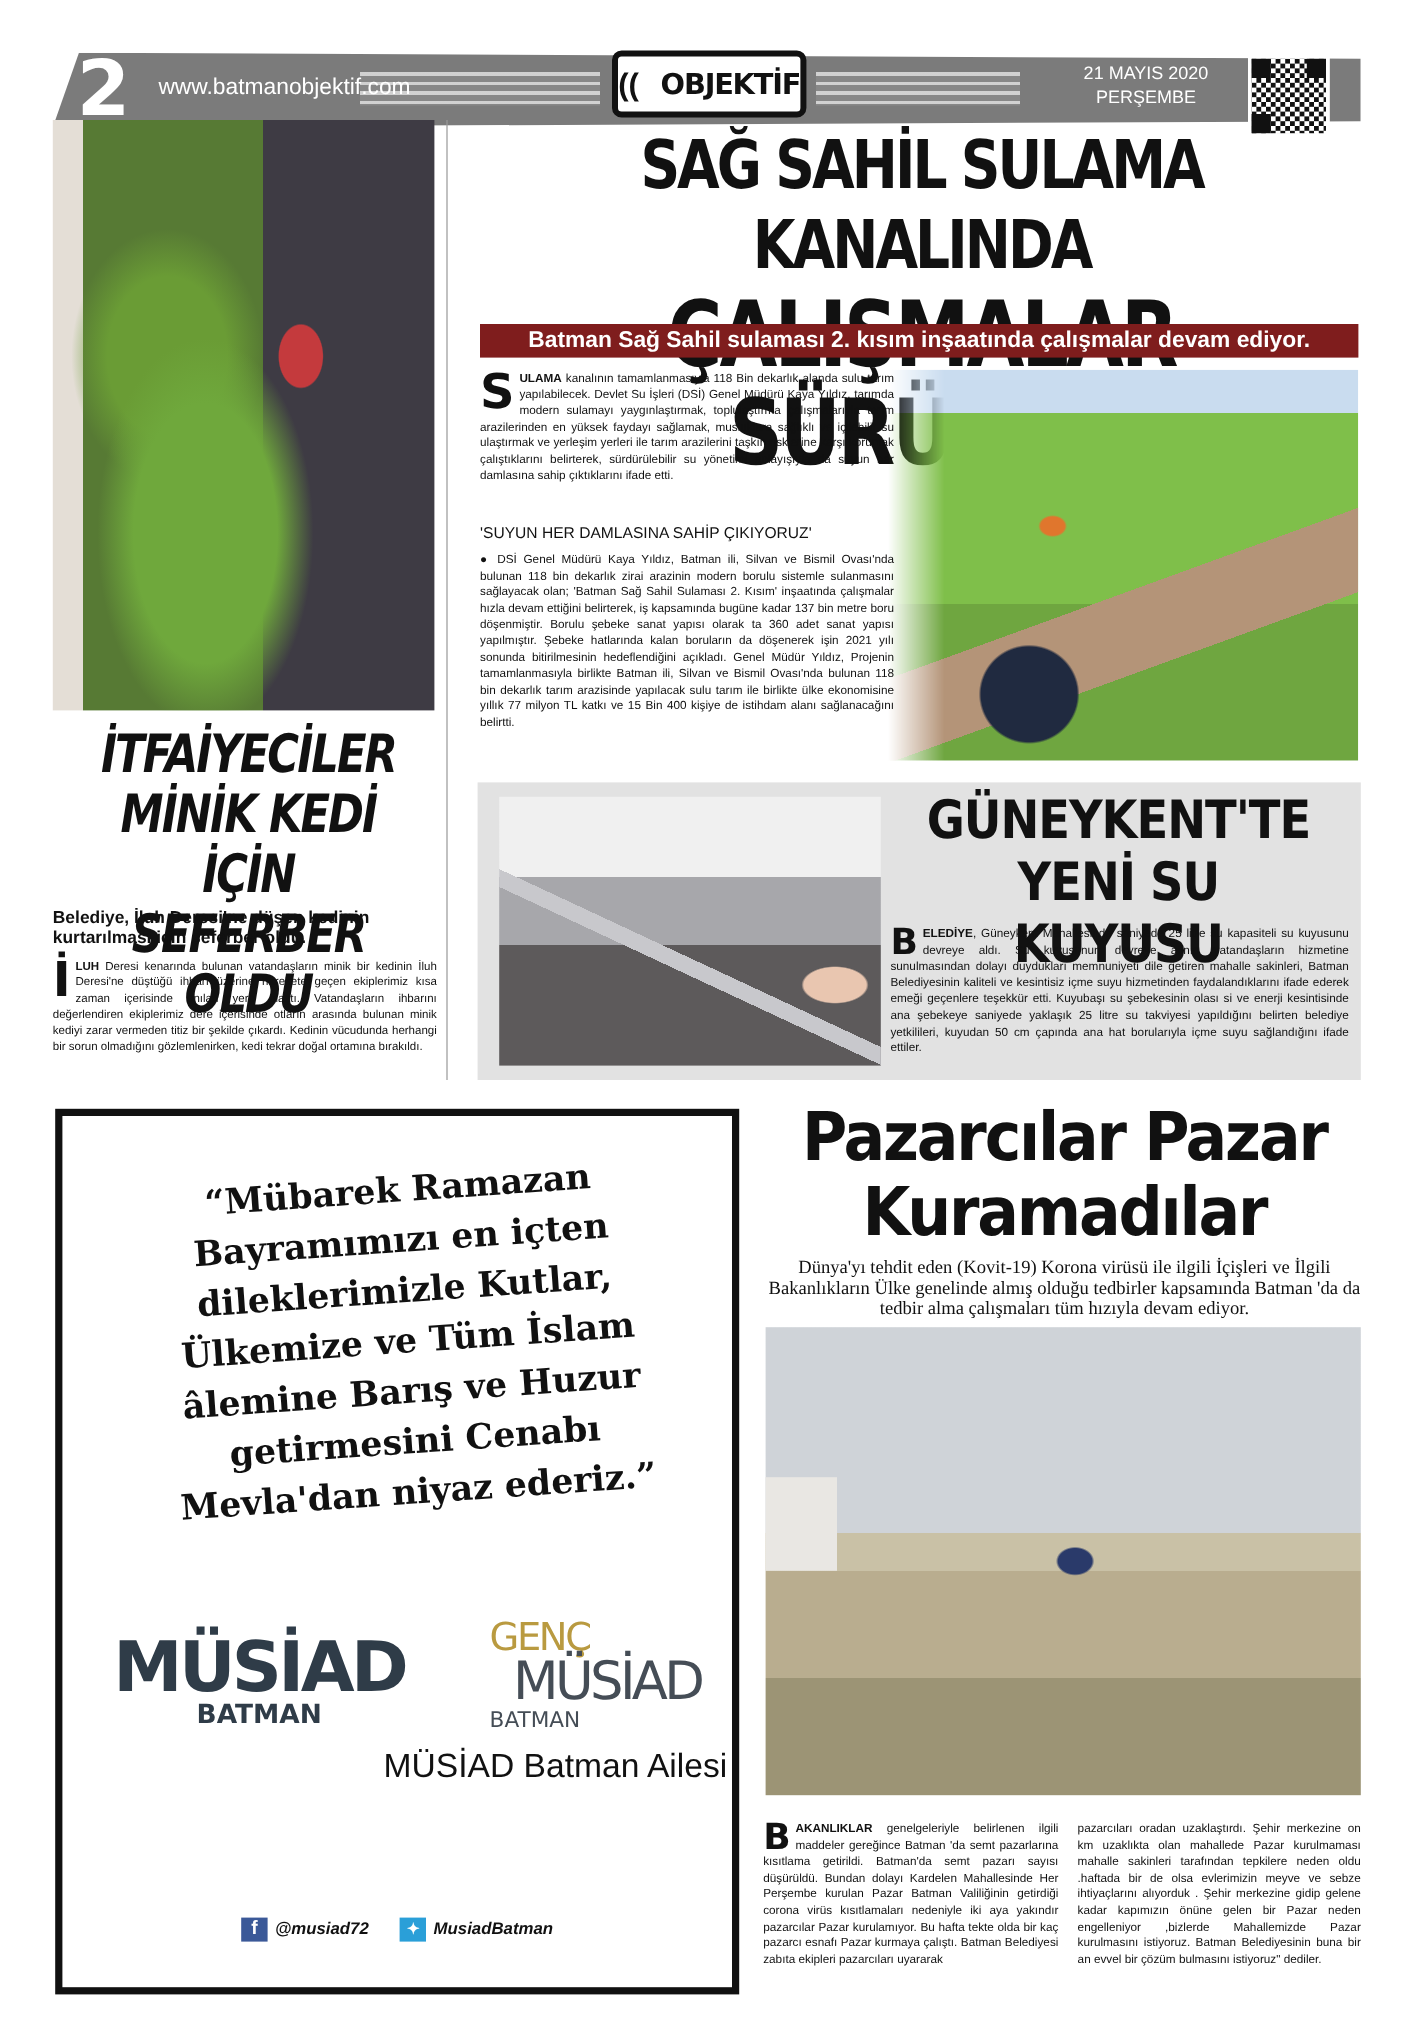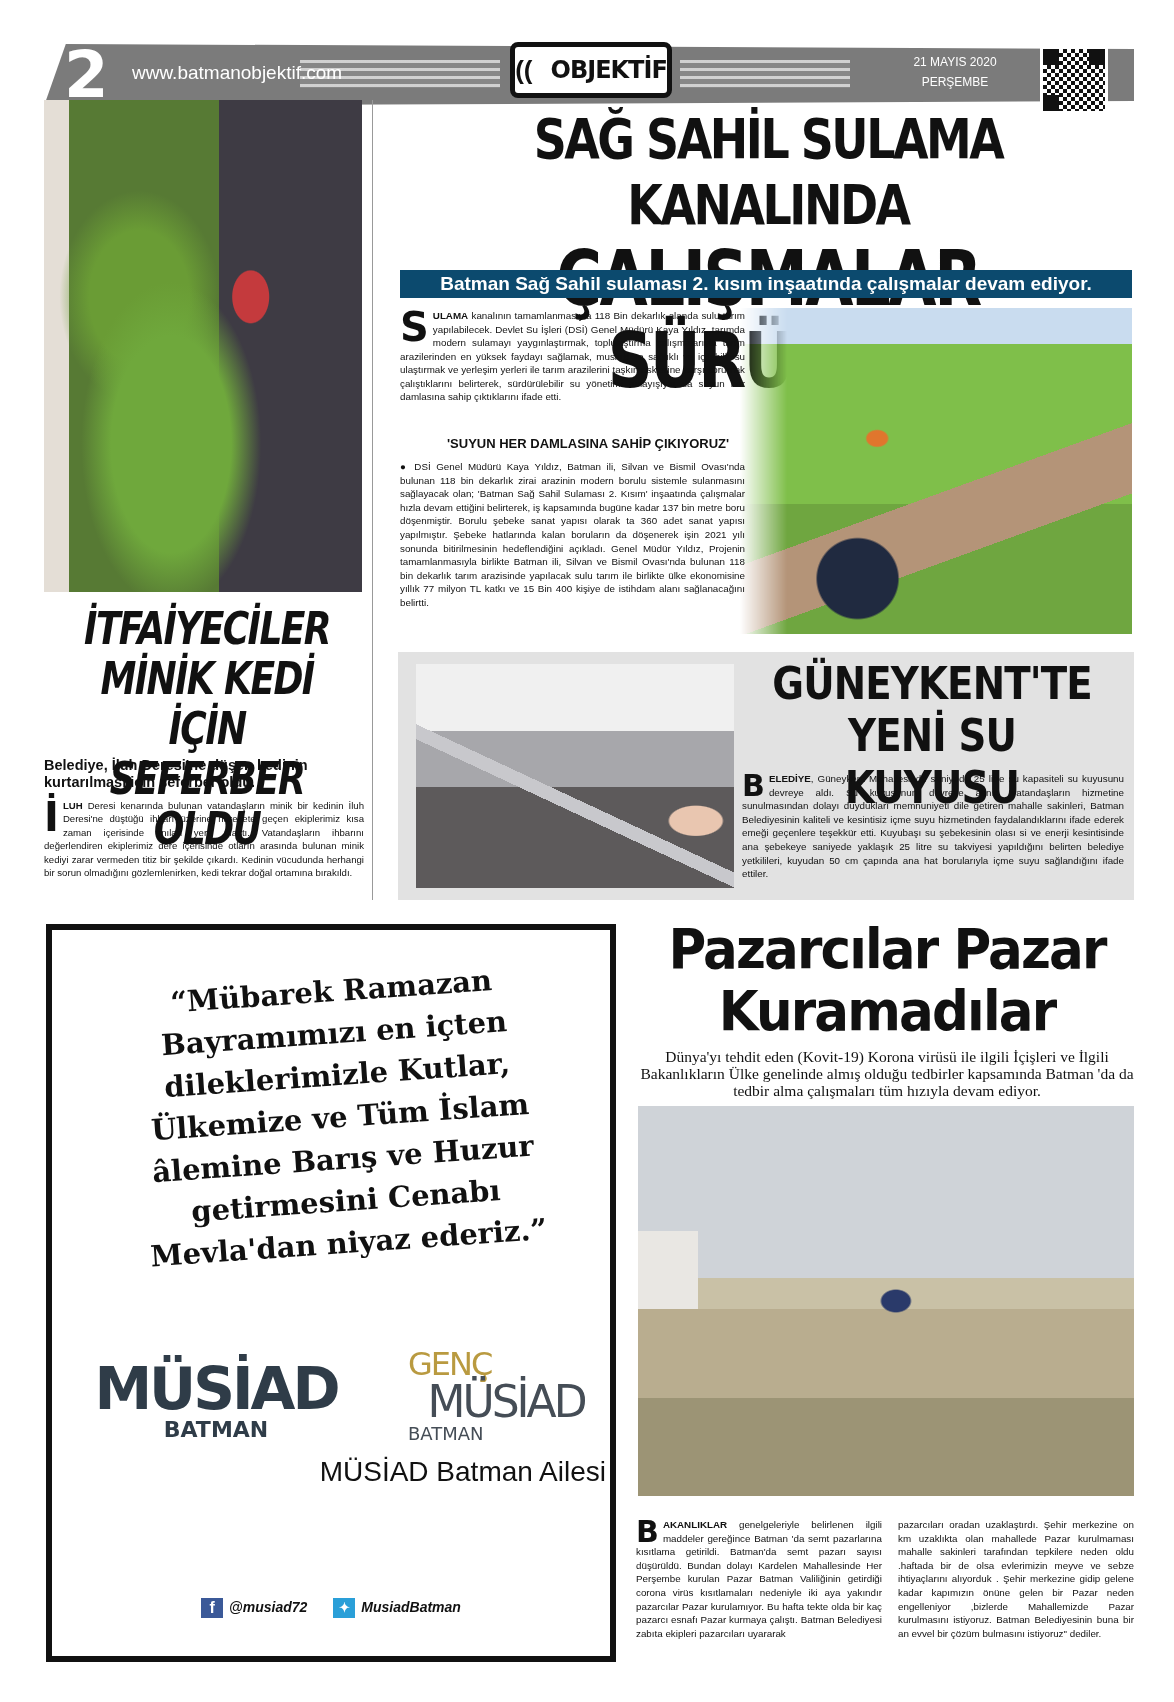--- a/index.html
+++ b/index.html
@@ -20,7 +20,7 @@
     display: flex; align-items: center; justify-content: center; }
   .logo-text { font-family: "DejaVu Sans", sans-serif; font-weight: bold; font-size: 24px; letter-spacing: -1px; color: #111; margin-left: 16px; }
   .logo-c { font-size: 26px; font-weight: bold; margin-right: 2px; color: #111; }
-  .date { left: 890px; top: 52px; width: 130px; text-align: center; color: #fff; font-size: 12px; line-height: 20px; font-family: "Liberation Sans Narrow", "Liberation Sans", sans-serif; }
+  .date { left: 890px; top: 52px; width: 130px; text-align: center; color: #fff; font-size: 15px; line-height: 20px; font-family: "Liberation Sans Narrow", "Liberation Sans", sans-serif; }
   .qr { left: 1040px; top: 46px; width: 68px; height: 68px; background:
       repeating-linear-gradient(90deg, #111 0 4px, #fff 4px 7px),
       #fff; border: 3px solid #fff; }

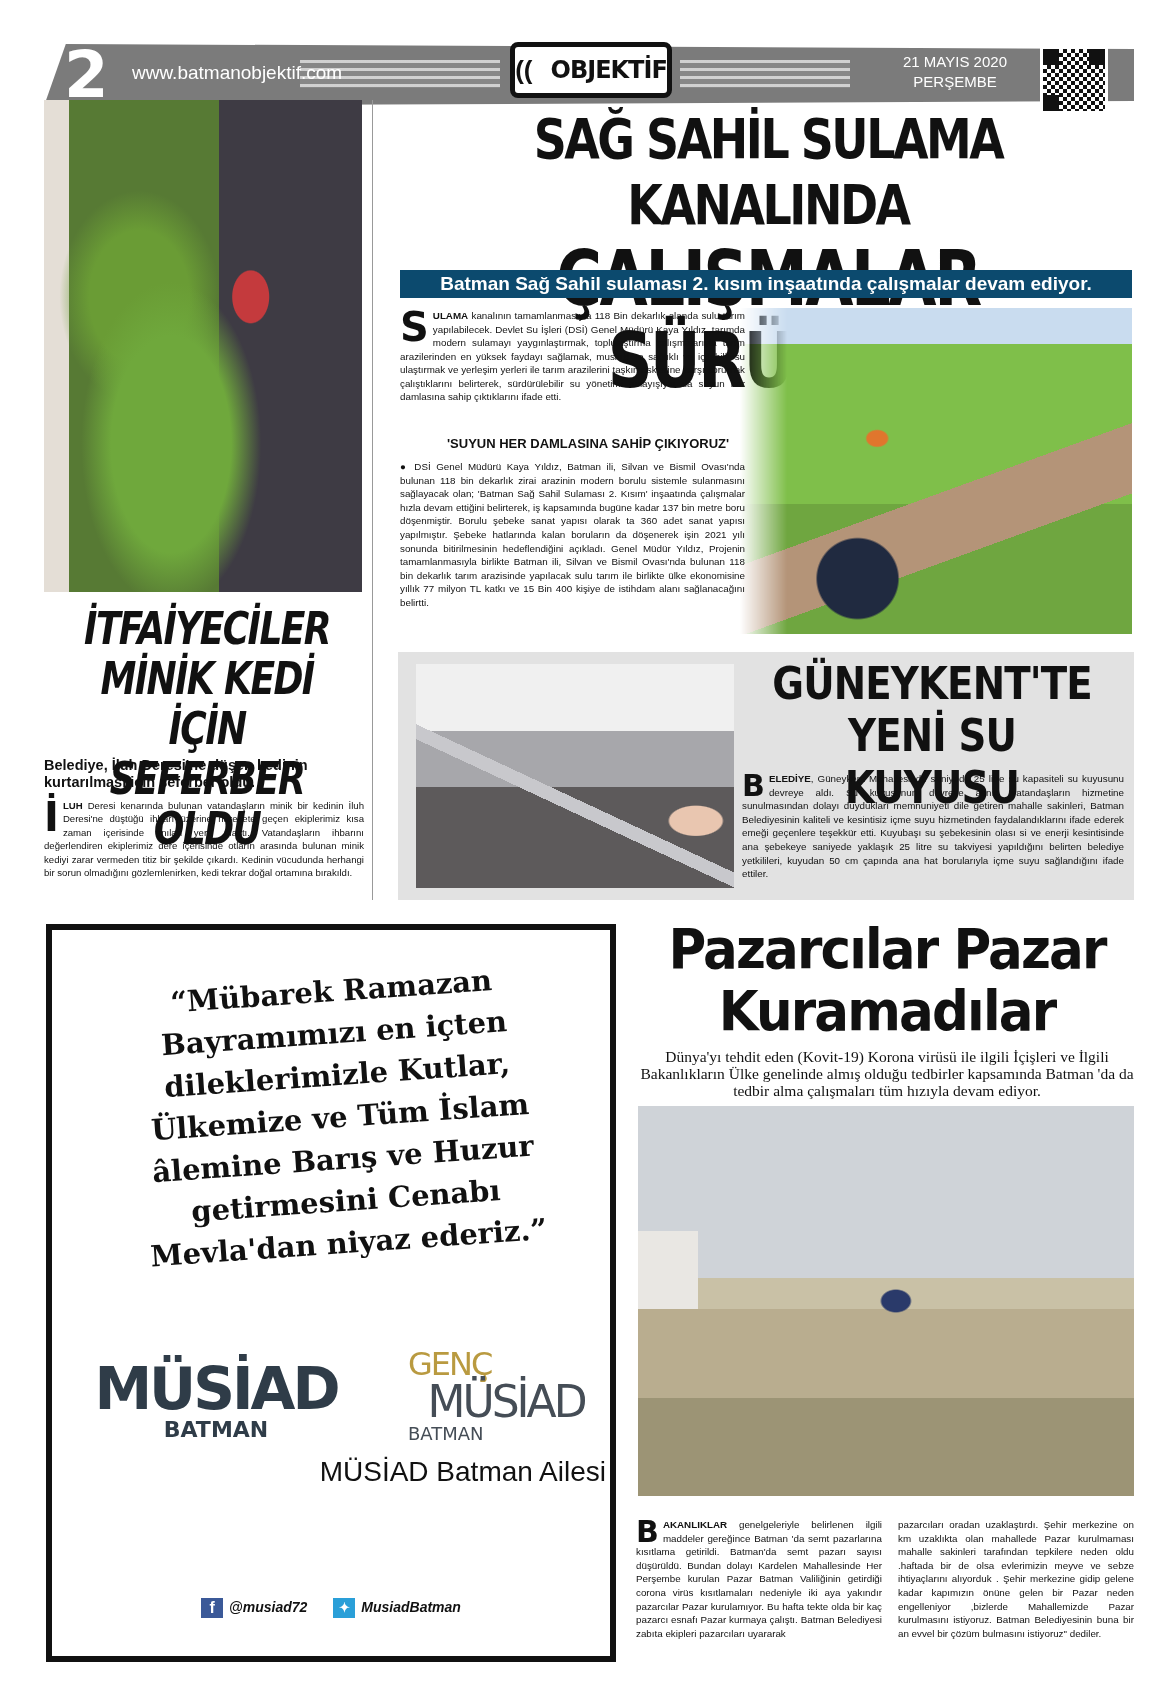--- a/index.html
+++ b/index.html
@@ -50,7 +50,7 @@
   .main-hl { left: 398px; top: 106px; width: 740px; text-align: center; font-family: "DejaVu Sans", sans-serif; font-weight: bold; color: #111; letter-spacing: -3px; }
   .main-hl .l1 { display:block; font-size: 56px; line-height: 66px; transform: scaleX(0.82); }
   .main-hl .l2 { display:block; font-size: 76px; line-height: 82px; transform: scaleX(0.82); }
-  .red-bar { left: 400px; top: 270px; width: 732px; height: 28px; background: #0c4a6e; color: #fff; font-weight: bold; font-size: 19px; line-height: 28px; text-align: center; }
+  .red-bar { left: 400px; top: 270px; width: 732px; height: 28px; background: #7f1d1d; color: #fff; font-weight: bold; font-size: 19px; line-height: 28px; text-align: center; }
 
   .sulama-body { left: 400px; top: 309px; width: 345px; font-size: 9.8px; line-height: 13.5px; text-align: justify; }
   .sub-hdr { left: 400px; top: 436px; width: 345px; font-weight: bold; font-size: 13px; margin-left: 47px; }

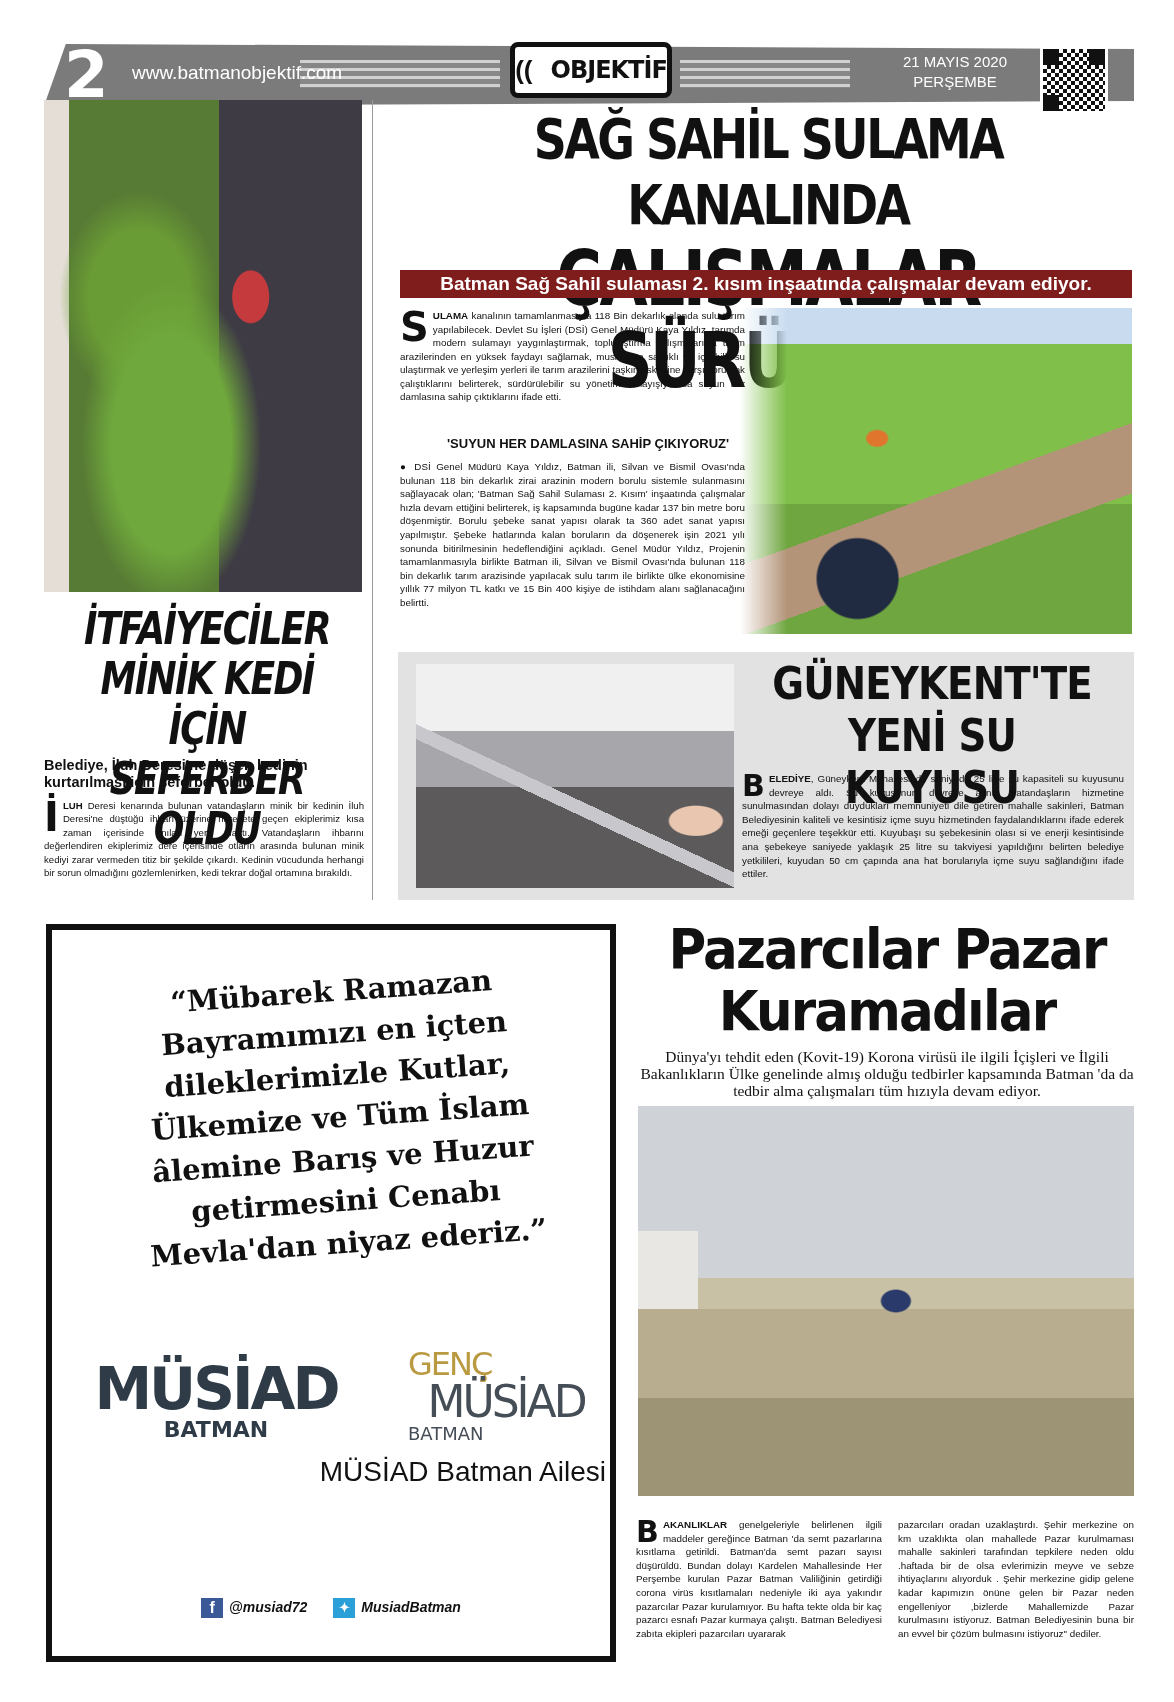--- a/index.html
+++ b/index.html
@@ -53,7 +53,7 @@
   .red-bar { left: 400px; top: 270px; width: 732px; height: 28px; background: #7f1d1d; color: #fff; font-weight: bold; font-size: 19px; line-height: 28px; text-align: center; }
 
   .sulama-body { left: 400px; top: 309px; width: 345px; font-size: 9.8px; line-height: 13.5px; text-align: justify; }
-  .sub-hdr { left: 400px; top: 436px; width: 345px; font-weight: bold; font-size: 13px; margin-left: 47px; }
+  .sub-hdr { left: 400px; top: 436px; width: 345px; font-weight: normal; font-size: 13px; }
   .sulama-body2 { left: 400px; top: 460px; width: 345px; font-size: 9.8px; line-height: 13.6px; text-align: justify; }
   .photo-field { left: 740px; top: 308px; width: 392px; height: 326px;
     background:

